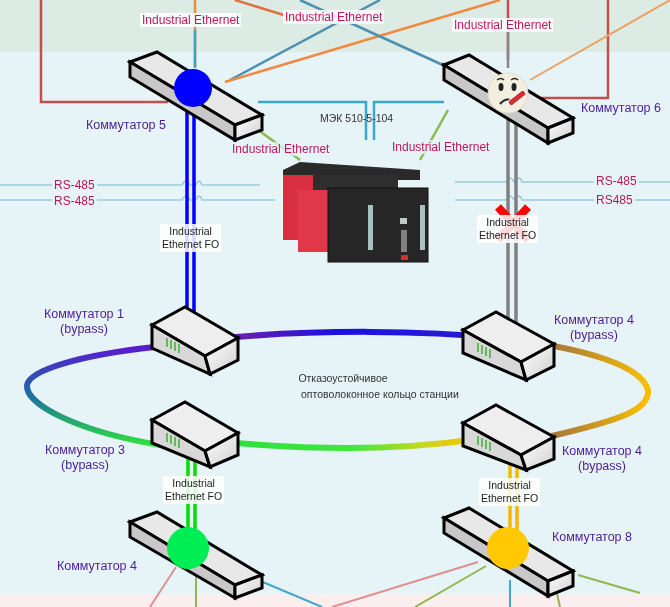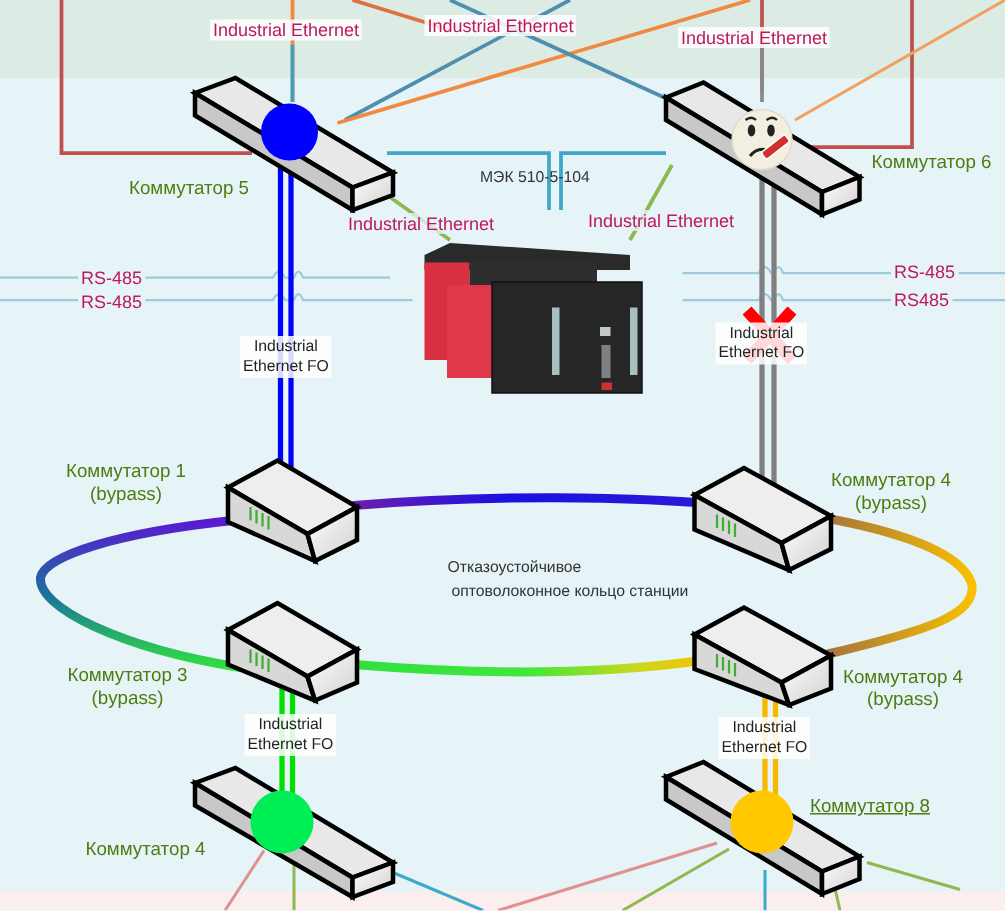--- a/index.html
+++ b/index.html
@@ -7,7 +7,7 @@
   #stage { position: relative; width: 670px; height: 607px; background: #e6f3f7; overflow: hidden; }
   #stage svg { position: absolute; left: 0; top: 0; }
   .lbl { position: absolute; font-size: 12px; color: #be185d; background: rgba(255,255,255,0.85); padding: 0 2px; line-height: 14px; white-space: nowrap; }
-  .lbl-sw { position: absolute; font-size: 12.5px; color: #4d7c0f; line-height: 15px; text-align: center; white-space: nowrap; }
+  .lbl-sw { position: absolute; font-size: 12.5px; color: #4c1d95; line-height: 15px; text-align: center; white-space: nowrap; }
   .lbl-small { position: absolute; font-size: 10.5px; color: #333; line-height: 13px; text-align: center; white-space: nowrap; }
   .lbl-fo { position: absolute; font-size: 10.5px; color: #222; background: rgba(255,255,255,0.85); line-height: 13px; text-align: center; white-space: nowrap; padding: 1px 2px; }
 </style>

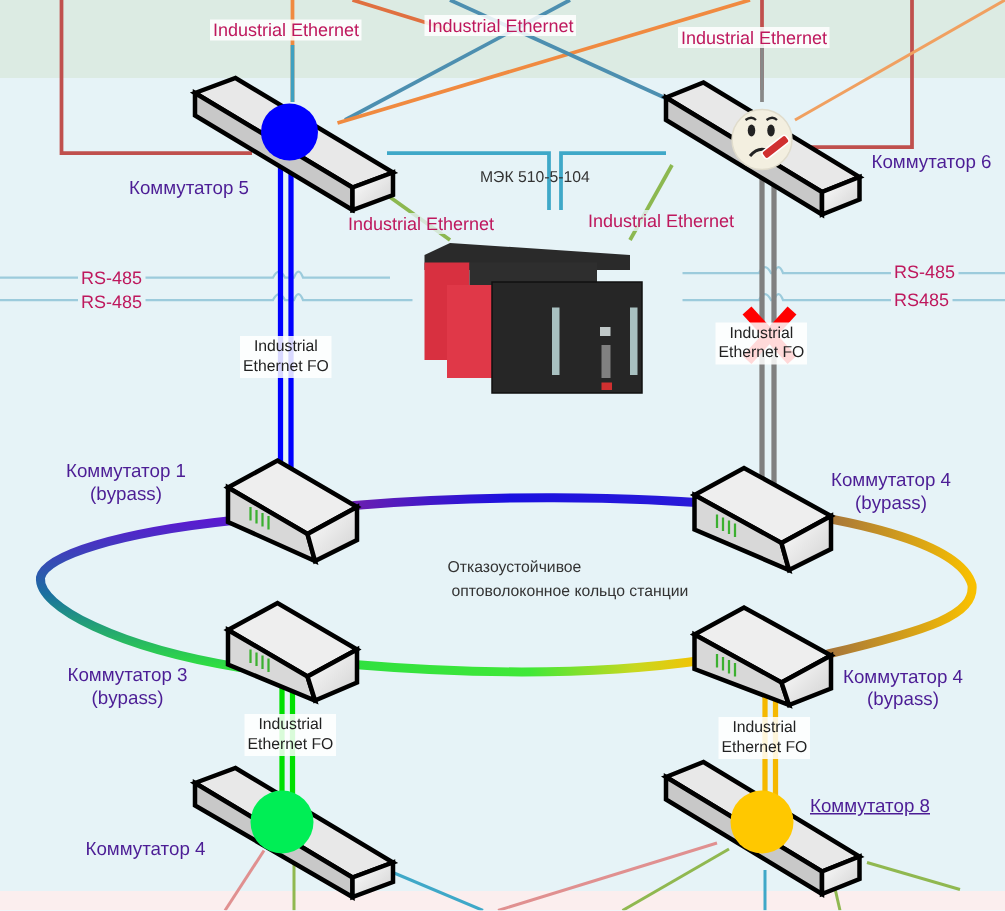--- a/index.html
+++ b/index.html
@@ -254,7 +254,7 @@
   </div>
 
   <div class="lbl-sw" style="left:57px;top:559px;">Коммутатор 4</div>
-  <div class="lbl-sw" style="left:540px;top:530px;text-decoration:underline;">Коммутатор 8</div>
+  <div class="lbl-sw" style="left:552px;top:530px;">Коммутатор 8</div>
 </div>
 
 </body></html>

